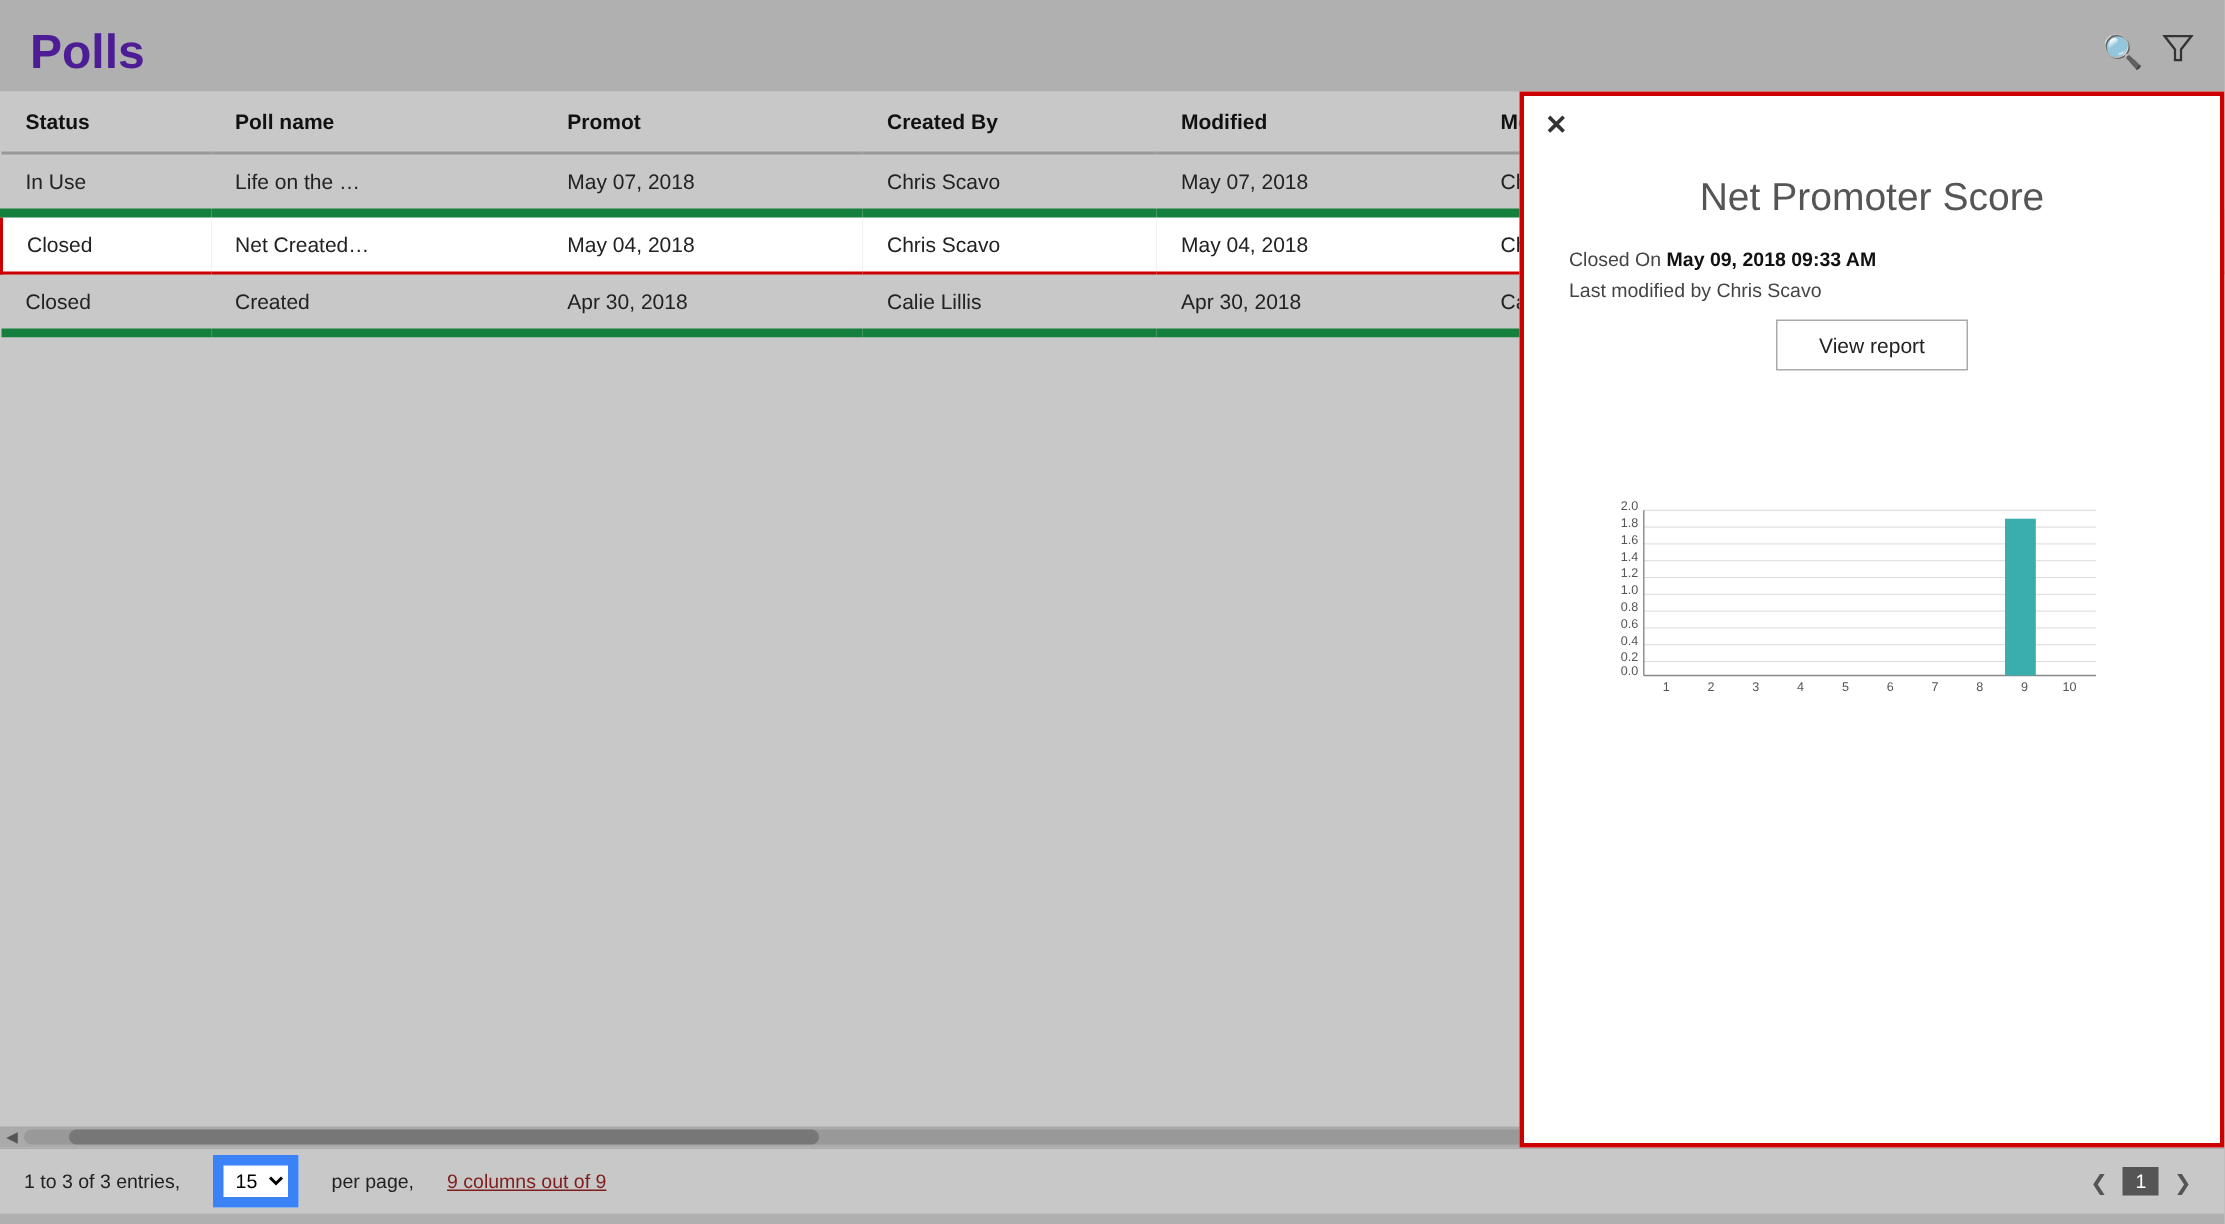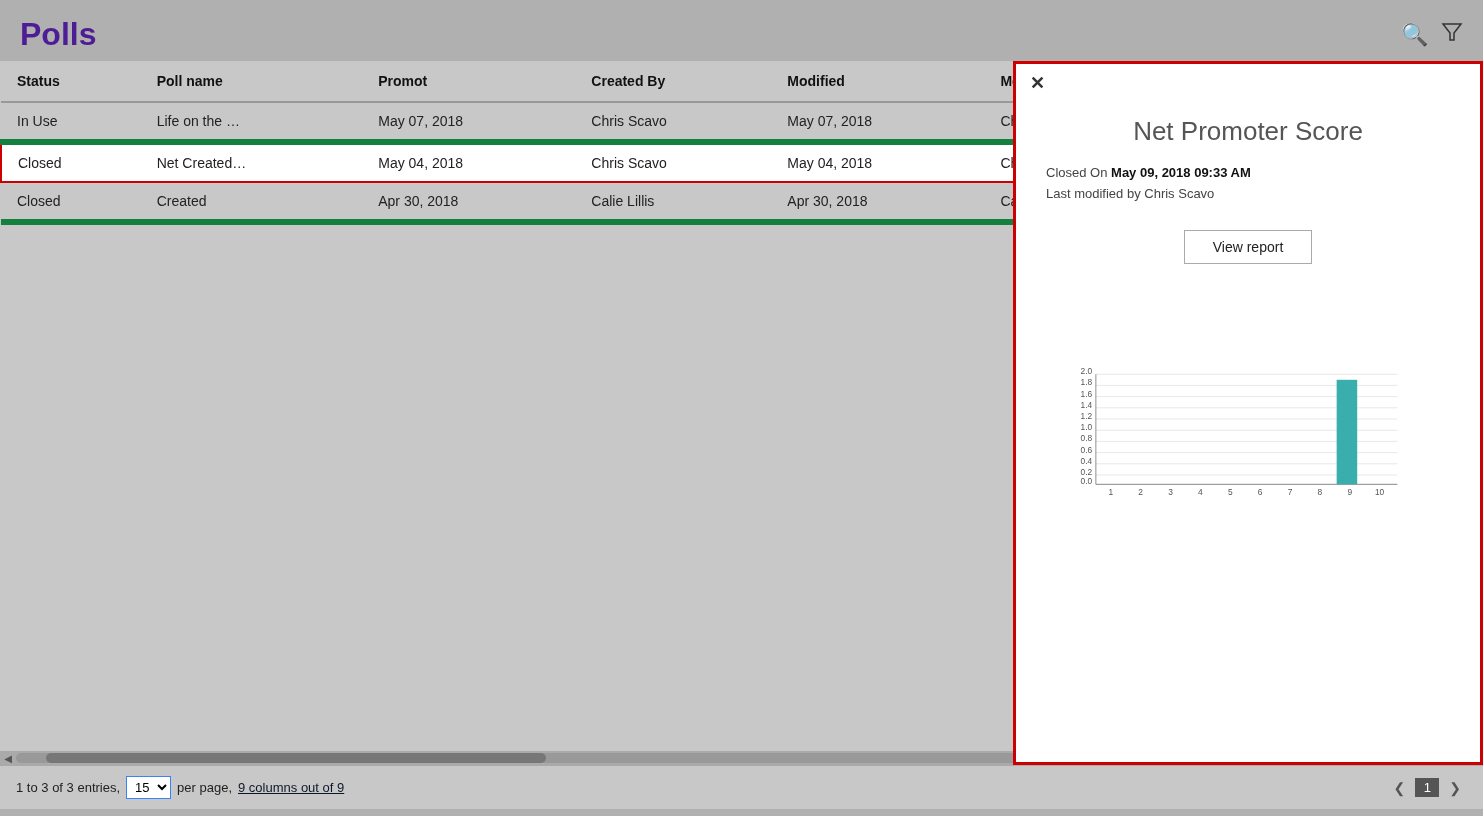--- a/index.html
+++ b/index.html
@@ -237,7 +237,7 @@
 
     .view-report-btn {
       display: block;
-      margin: 29px auto;
+      margin: 12px auto;
       padding: 8px 28px;
       border: 1px solid #aaa;
       background: white;

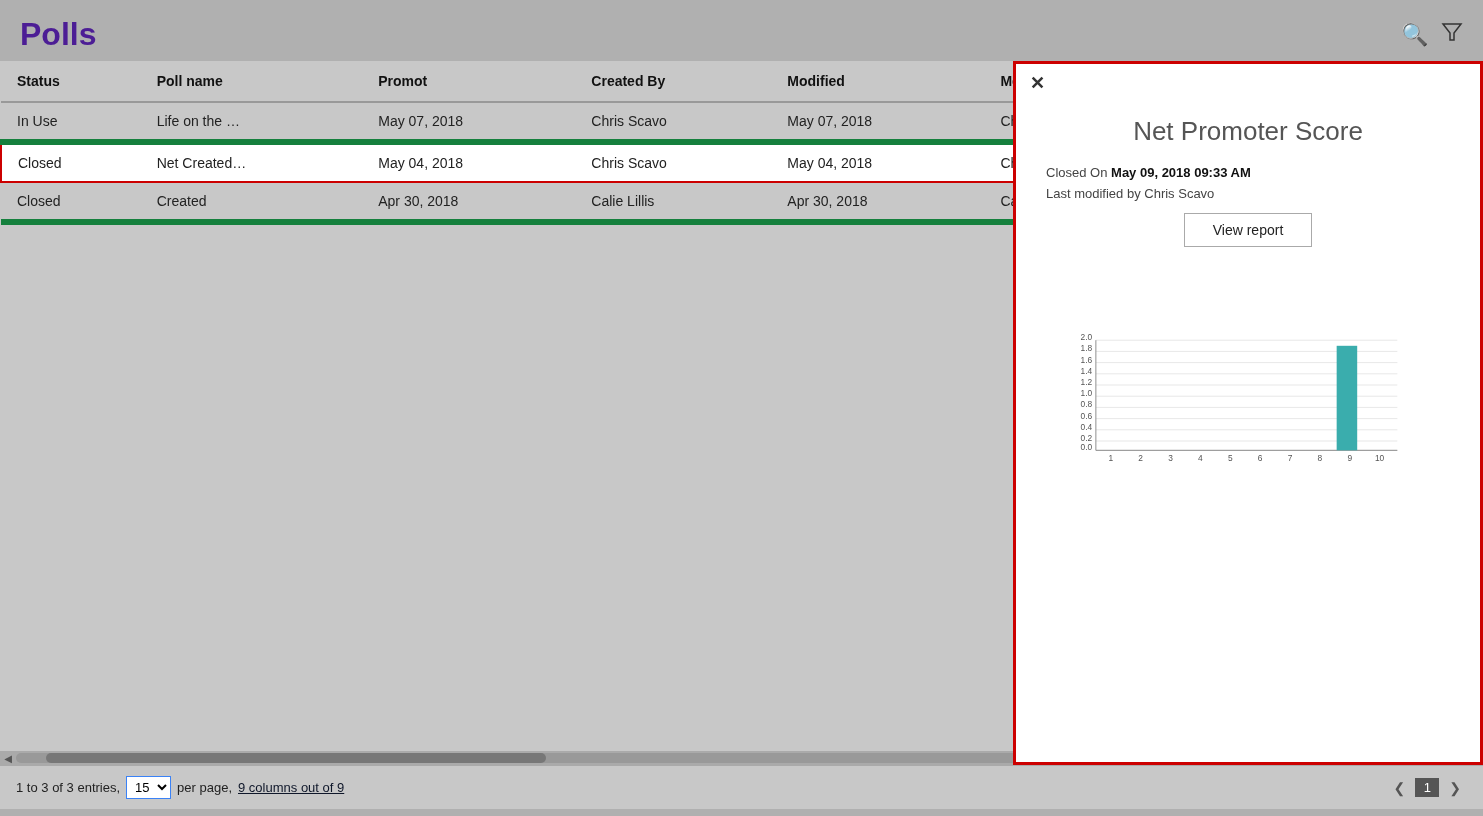--- a/index.html
+++ b/index.html
@@ -151,7 +151,7 @@
     .footer-left {
       display: flex;
       align-items: center;
-      gap: 6px;
+      gap: 22px;
     }
     .footer-select {
       border: 1px solid #3b82f6;

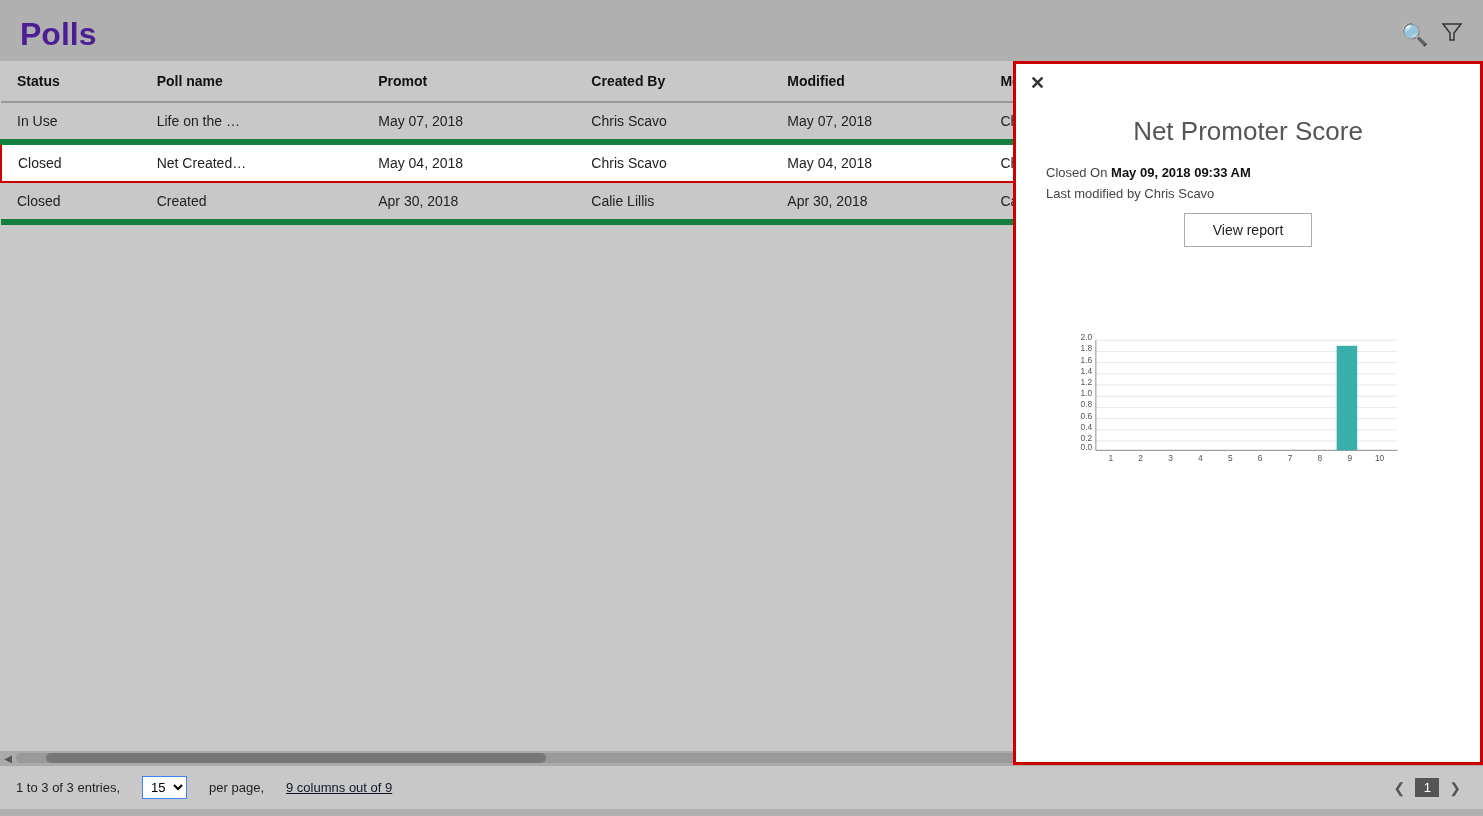--- a/index.html
+++ b/index.html
@@ -154,7 +154,7 @@
       gap: 22px;
     }
     .footer-select {
-      border: 1px solid #3b82f6;
+      border: 7px solid #3b82f6;
       background: white;
       padding: 2px 4px;
       font-size: 13px;

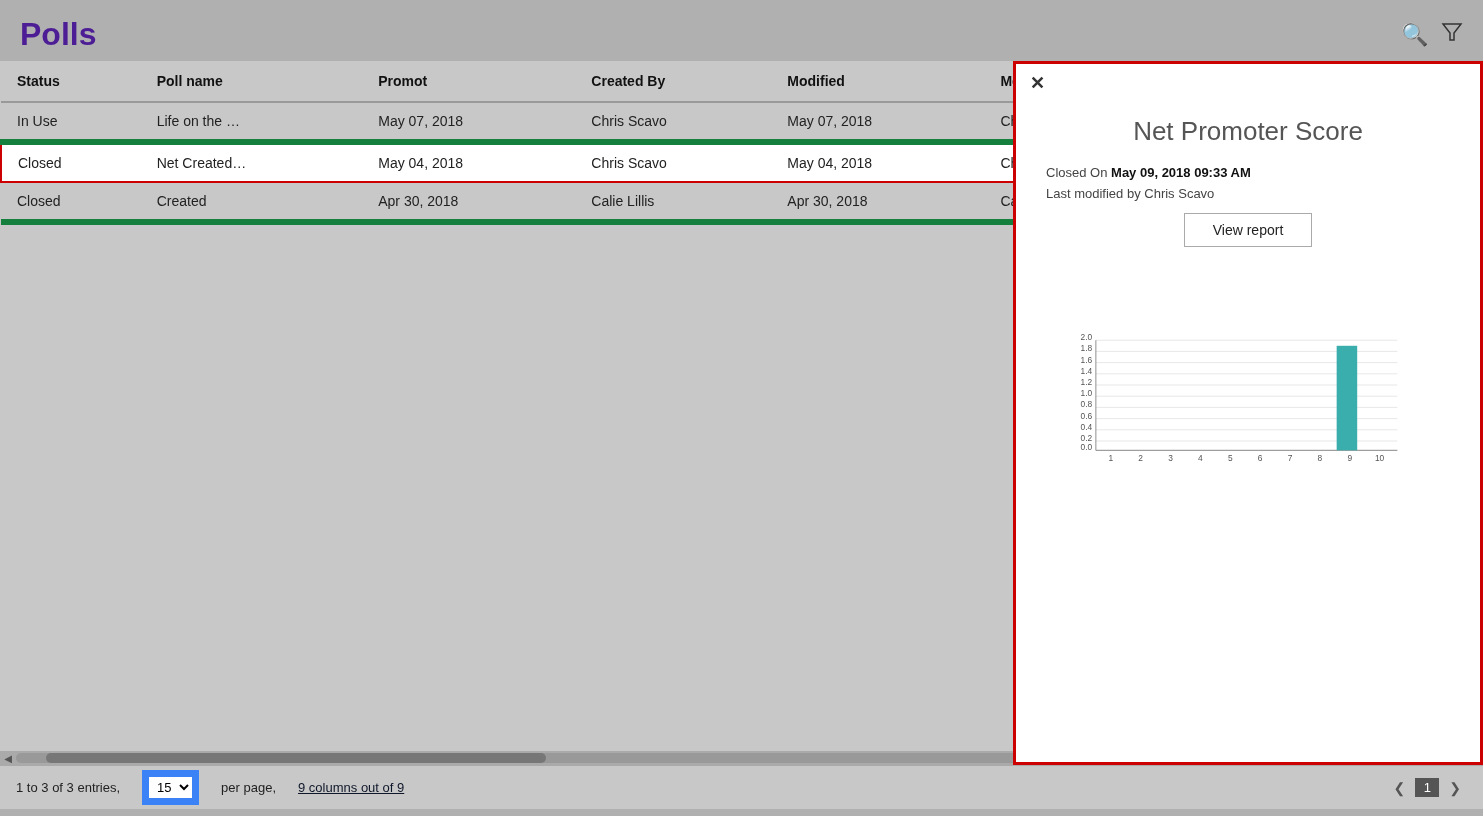--- a/index.html
+++ b/index.html
@@ -160,7 +160,7 @@
       font-size: 13px;
     }
     .footer-link {
-      color: #0f172a;
+      color: #7f1d1d;
       text-decoration: underline;
       cursor: pointer;
     }

